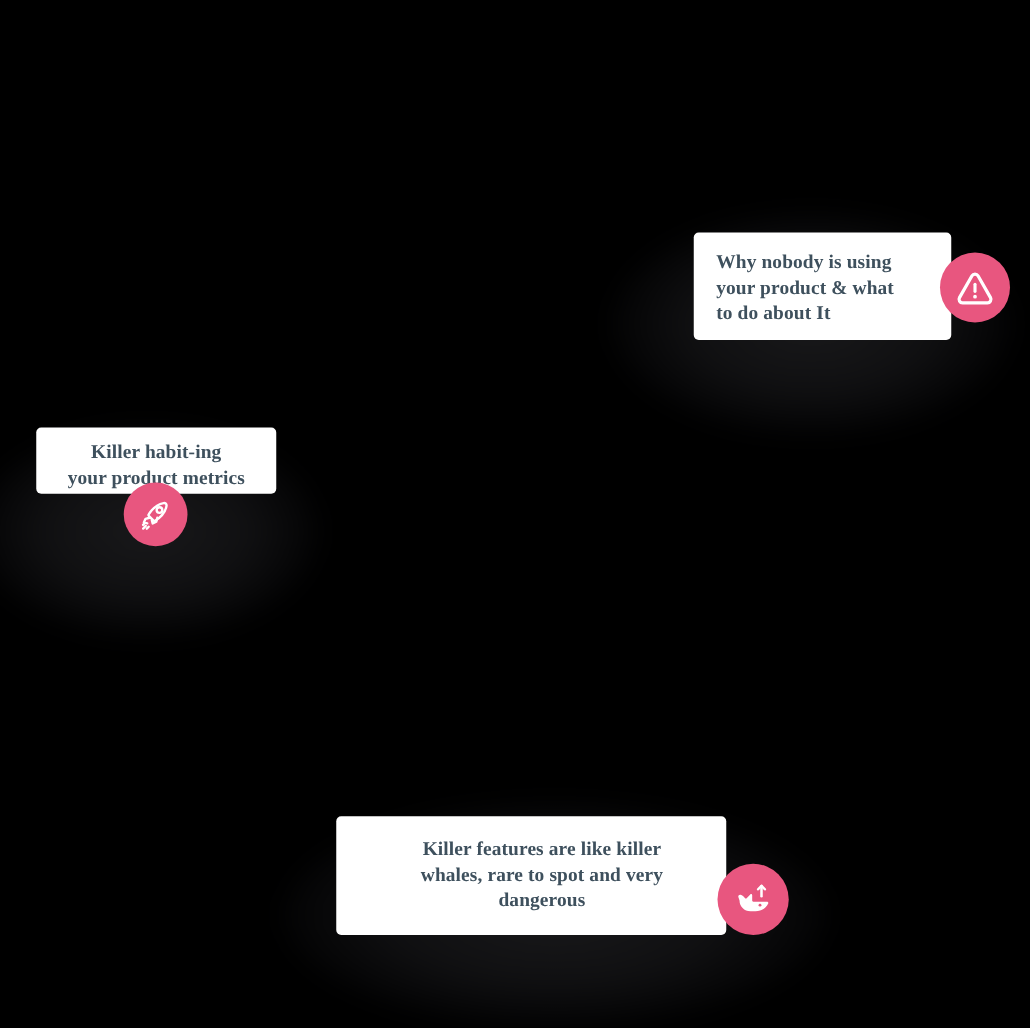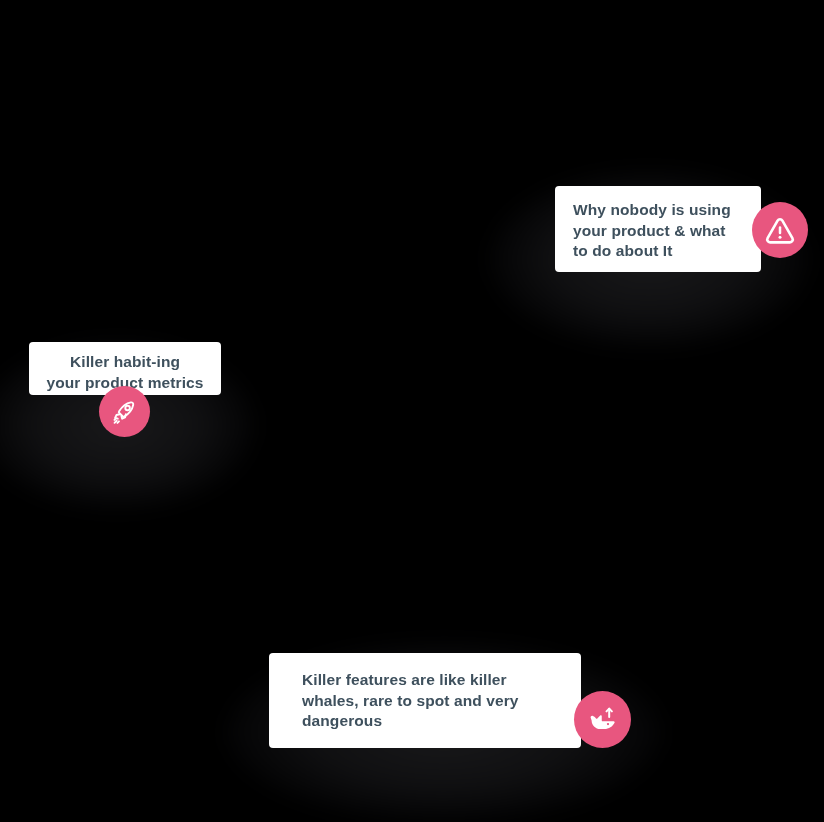--- a/index.html
+++ b/index.html
@@ -22,6 +22,7 @@
     inset: 0;
     width: 824px;
     height: 698px;
+    font-family: Liberation Serif, serif;
   }
 
   

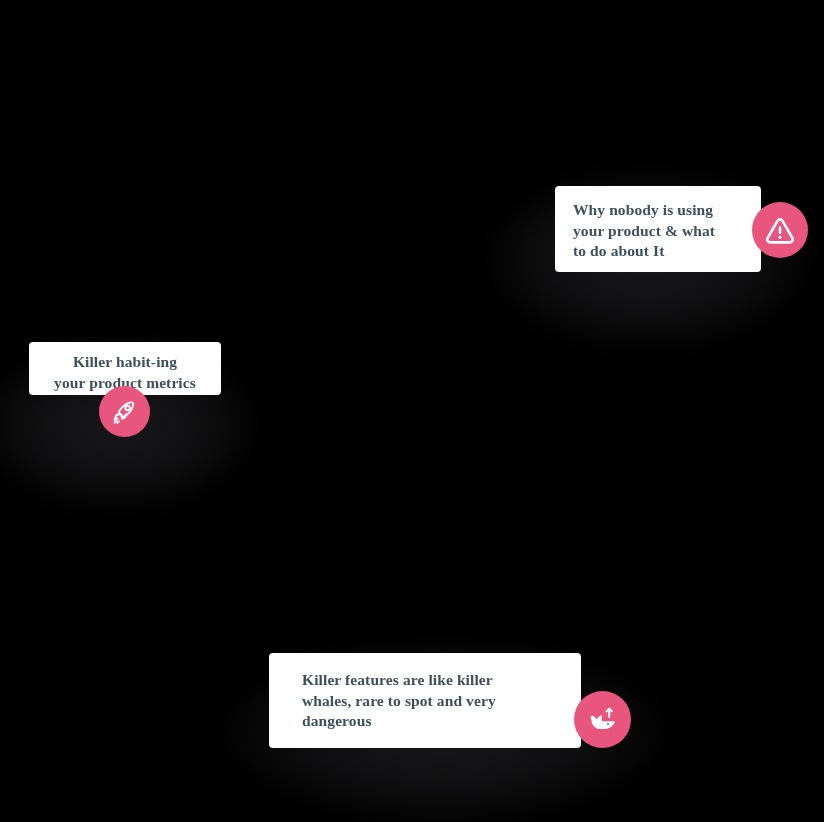--- a/index.html
+++ b/index.html
@@ -107,7 +107,7 @@
     left: 47px; top: 33px; width: 312px; height: 95px;
     padding: 17px 16px 0 33px;
     font-size: 15.5px; line-height: 20.5px;
-    text-align: left;
+    text-align: center;
   }
   #group-whale .badge {
     left: 352px; top: 71px; width: 57px; height: 57px;

